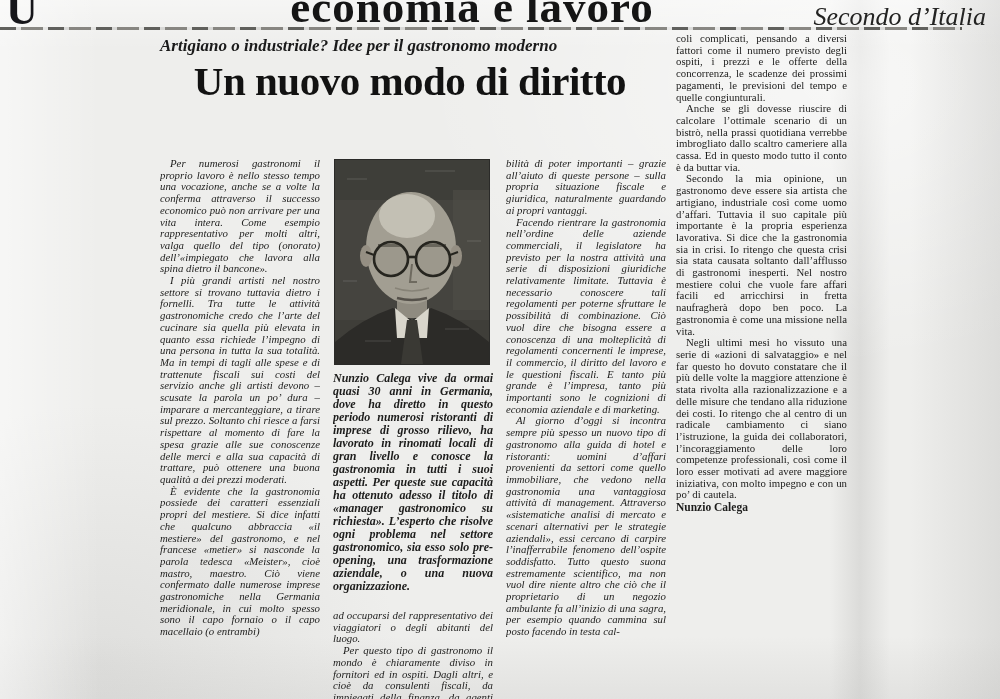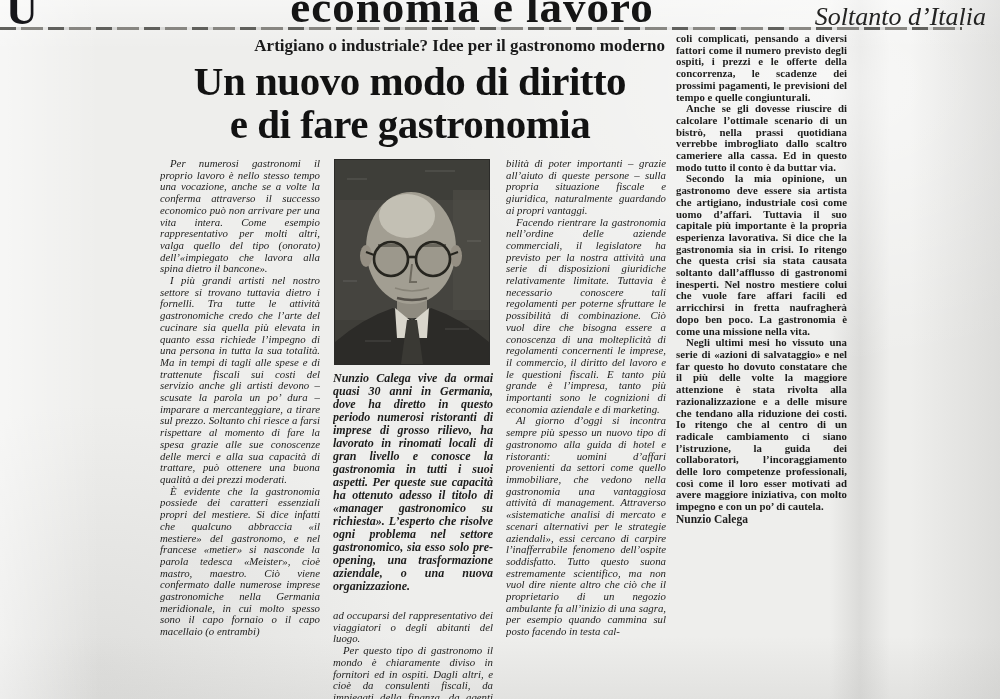--- a/index.html
+++ b/index.html
@@ -93,7 +93,7 @@
     <span class="page-letter">U</span>
     <div class="section-title">economia e lavoro</div>
   </div>
-  <div class="masthead">Soltanto d’Italia</div>
+  <div class="masthead">Secondo d’Italia</div>
   <div class="header-rule"></div>
 
   <div class="kicker">Artigiano o industriale? Idee per il gastronomo moderno</div>

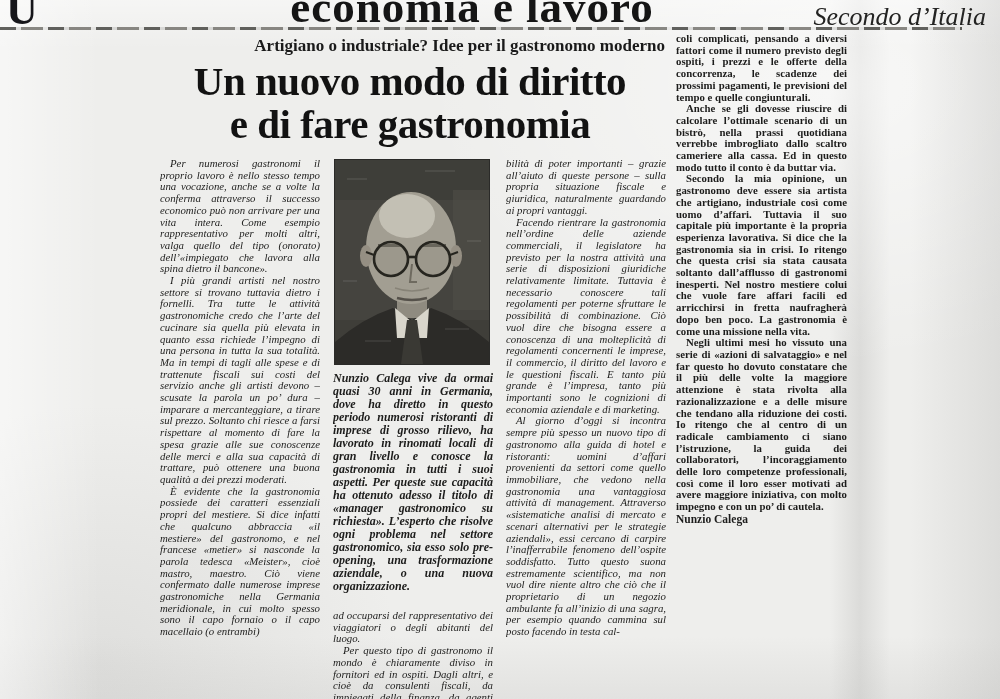--- a/index.html
+++ b/index.html
@@ -47,7 +47,7 @@
   
   .kicker{
     position:absolute;left:160px;top:36px;width:505px;
-    text-align:right;font-size:17px;font-weight:bold;
+    text-align:left;font-size:17px;font-weight:bold;font-style:italic;
     color:#1a1a1a;
   }
   .headline{

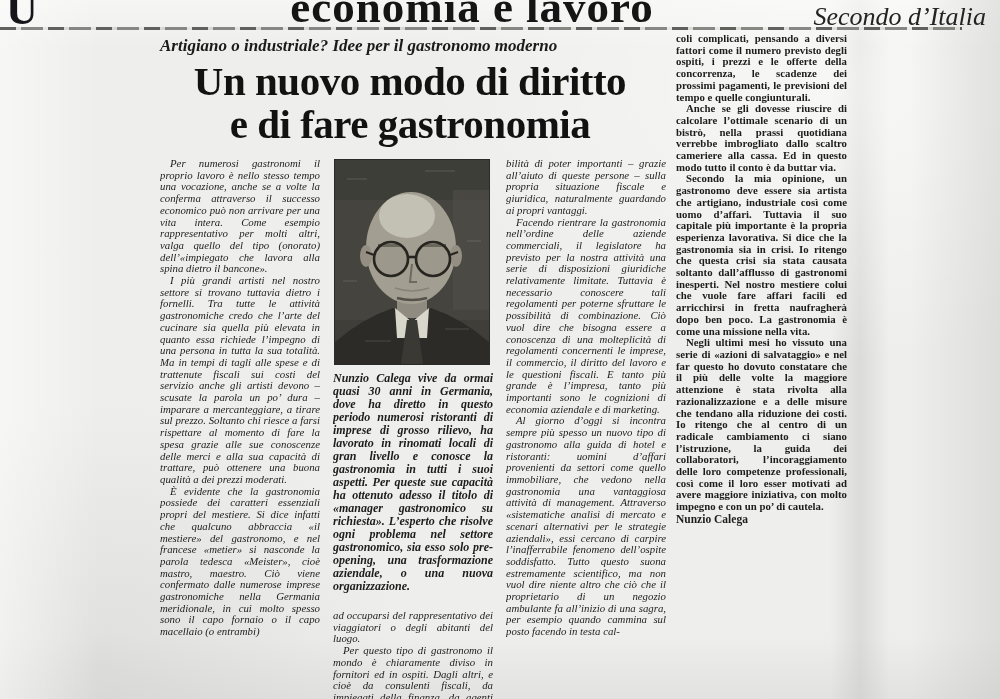--- a/index.html
+++ b/index.html
@@ -77,7 +77,7 @@
     overflow:hidden;font-size:10.8px;line-height:11.7px;
     text-align:justify;color:#1c1c1b;
   }
-  .sidebar-col p{margin:0;text-indent:10px;font-weight:bold;}
+  .sidebar-col p{margin:0;text-indent:10px;}
   .sidebar-col p.cont{text-indent:0;}
   .byline{
     text-align:left;font-weight:bold;text-indent:0 !important;

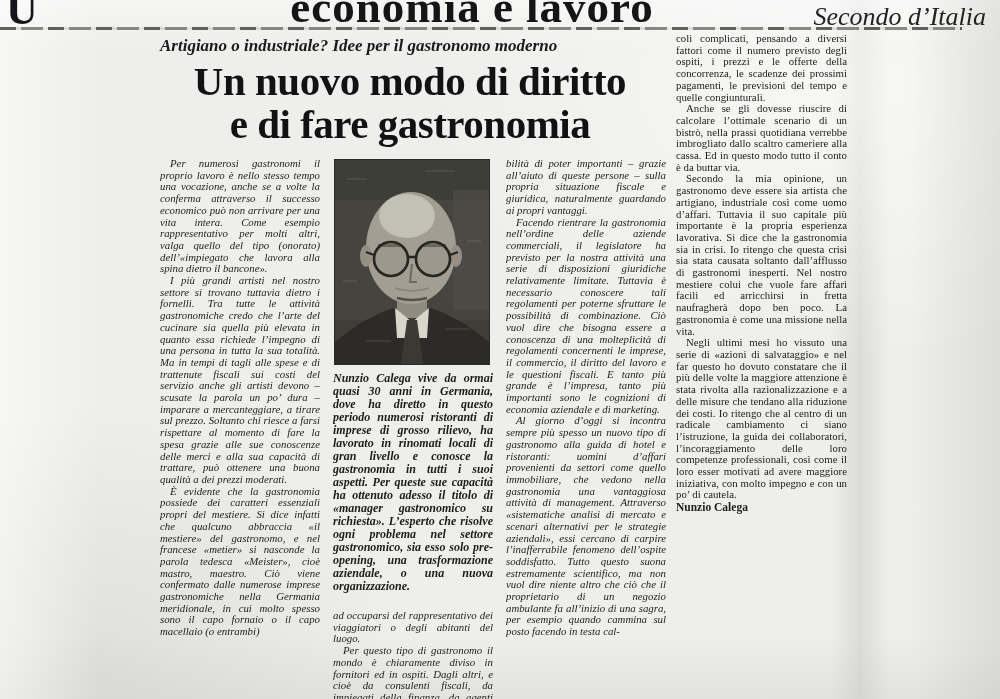--- a/index.html
+++ b/index.html
@@ -98,7 +98,7 @@
 
   <div class="kicker">Artigiano o industriale? Idee per il gastronomo moderno</div>
 
-  <h1 class="headline"><span>Un nuovo modo di diritto</span><br><span>e di fare gastronomia</span></h1>
+  <h1 class="headline"><span>Un nuovo modo di diritto</span><br></h1>
 
   <div class="cols">
 

